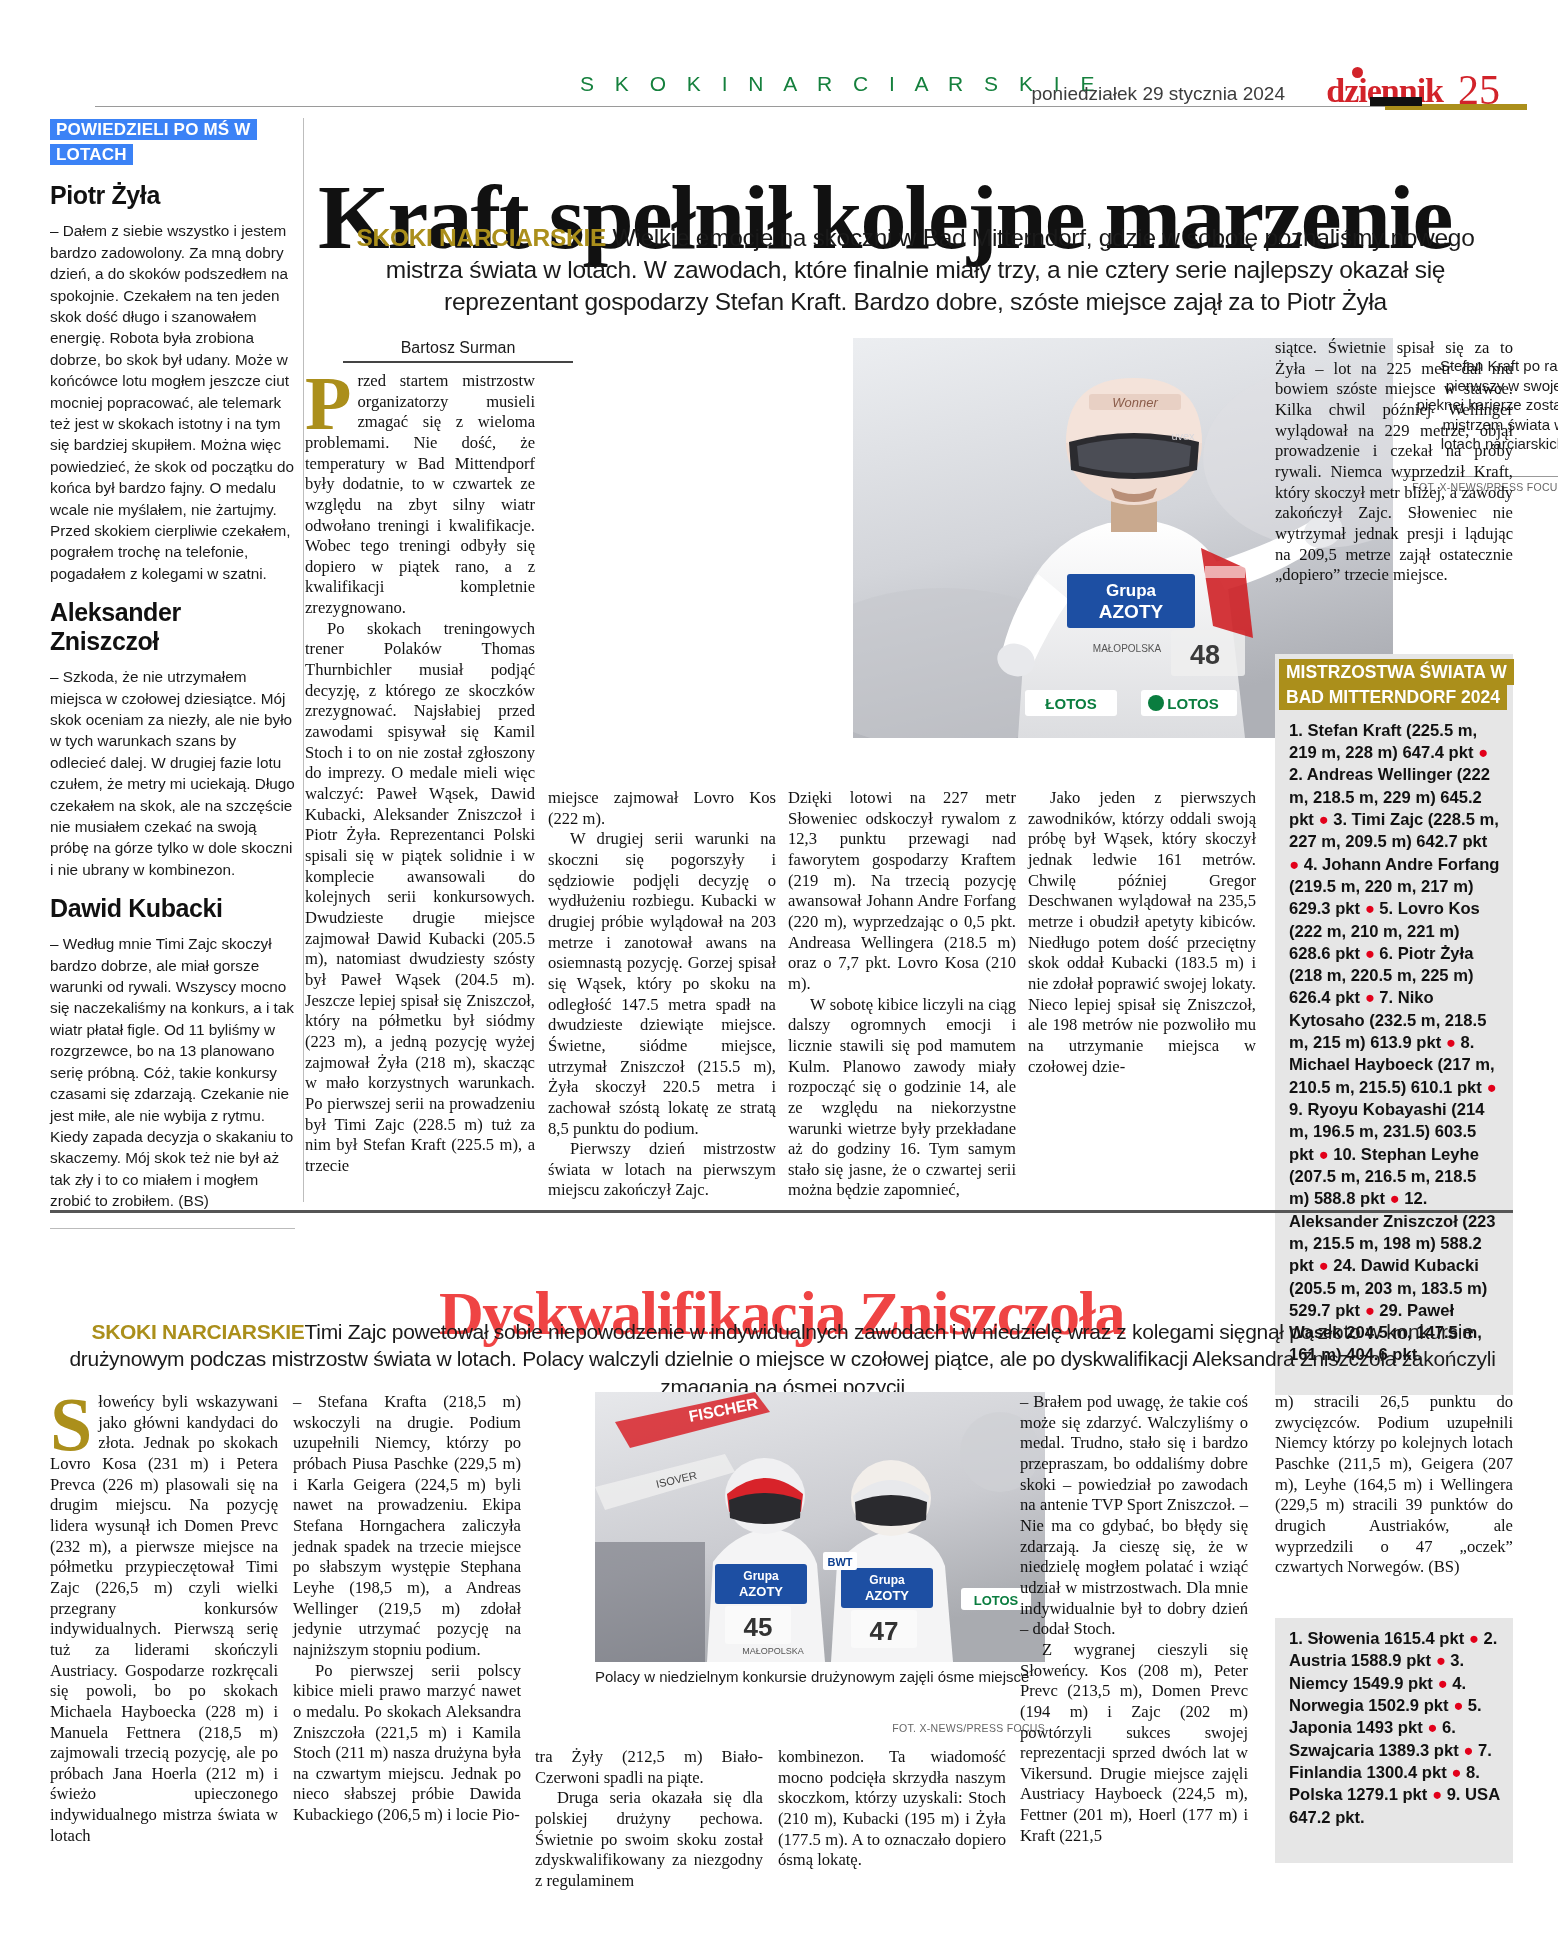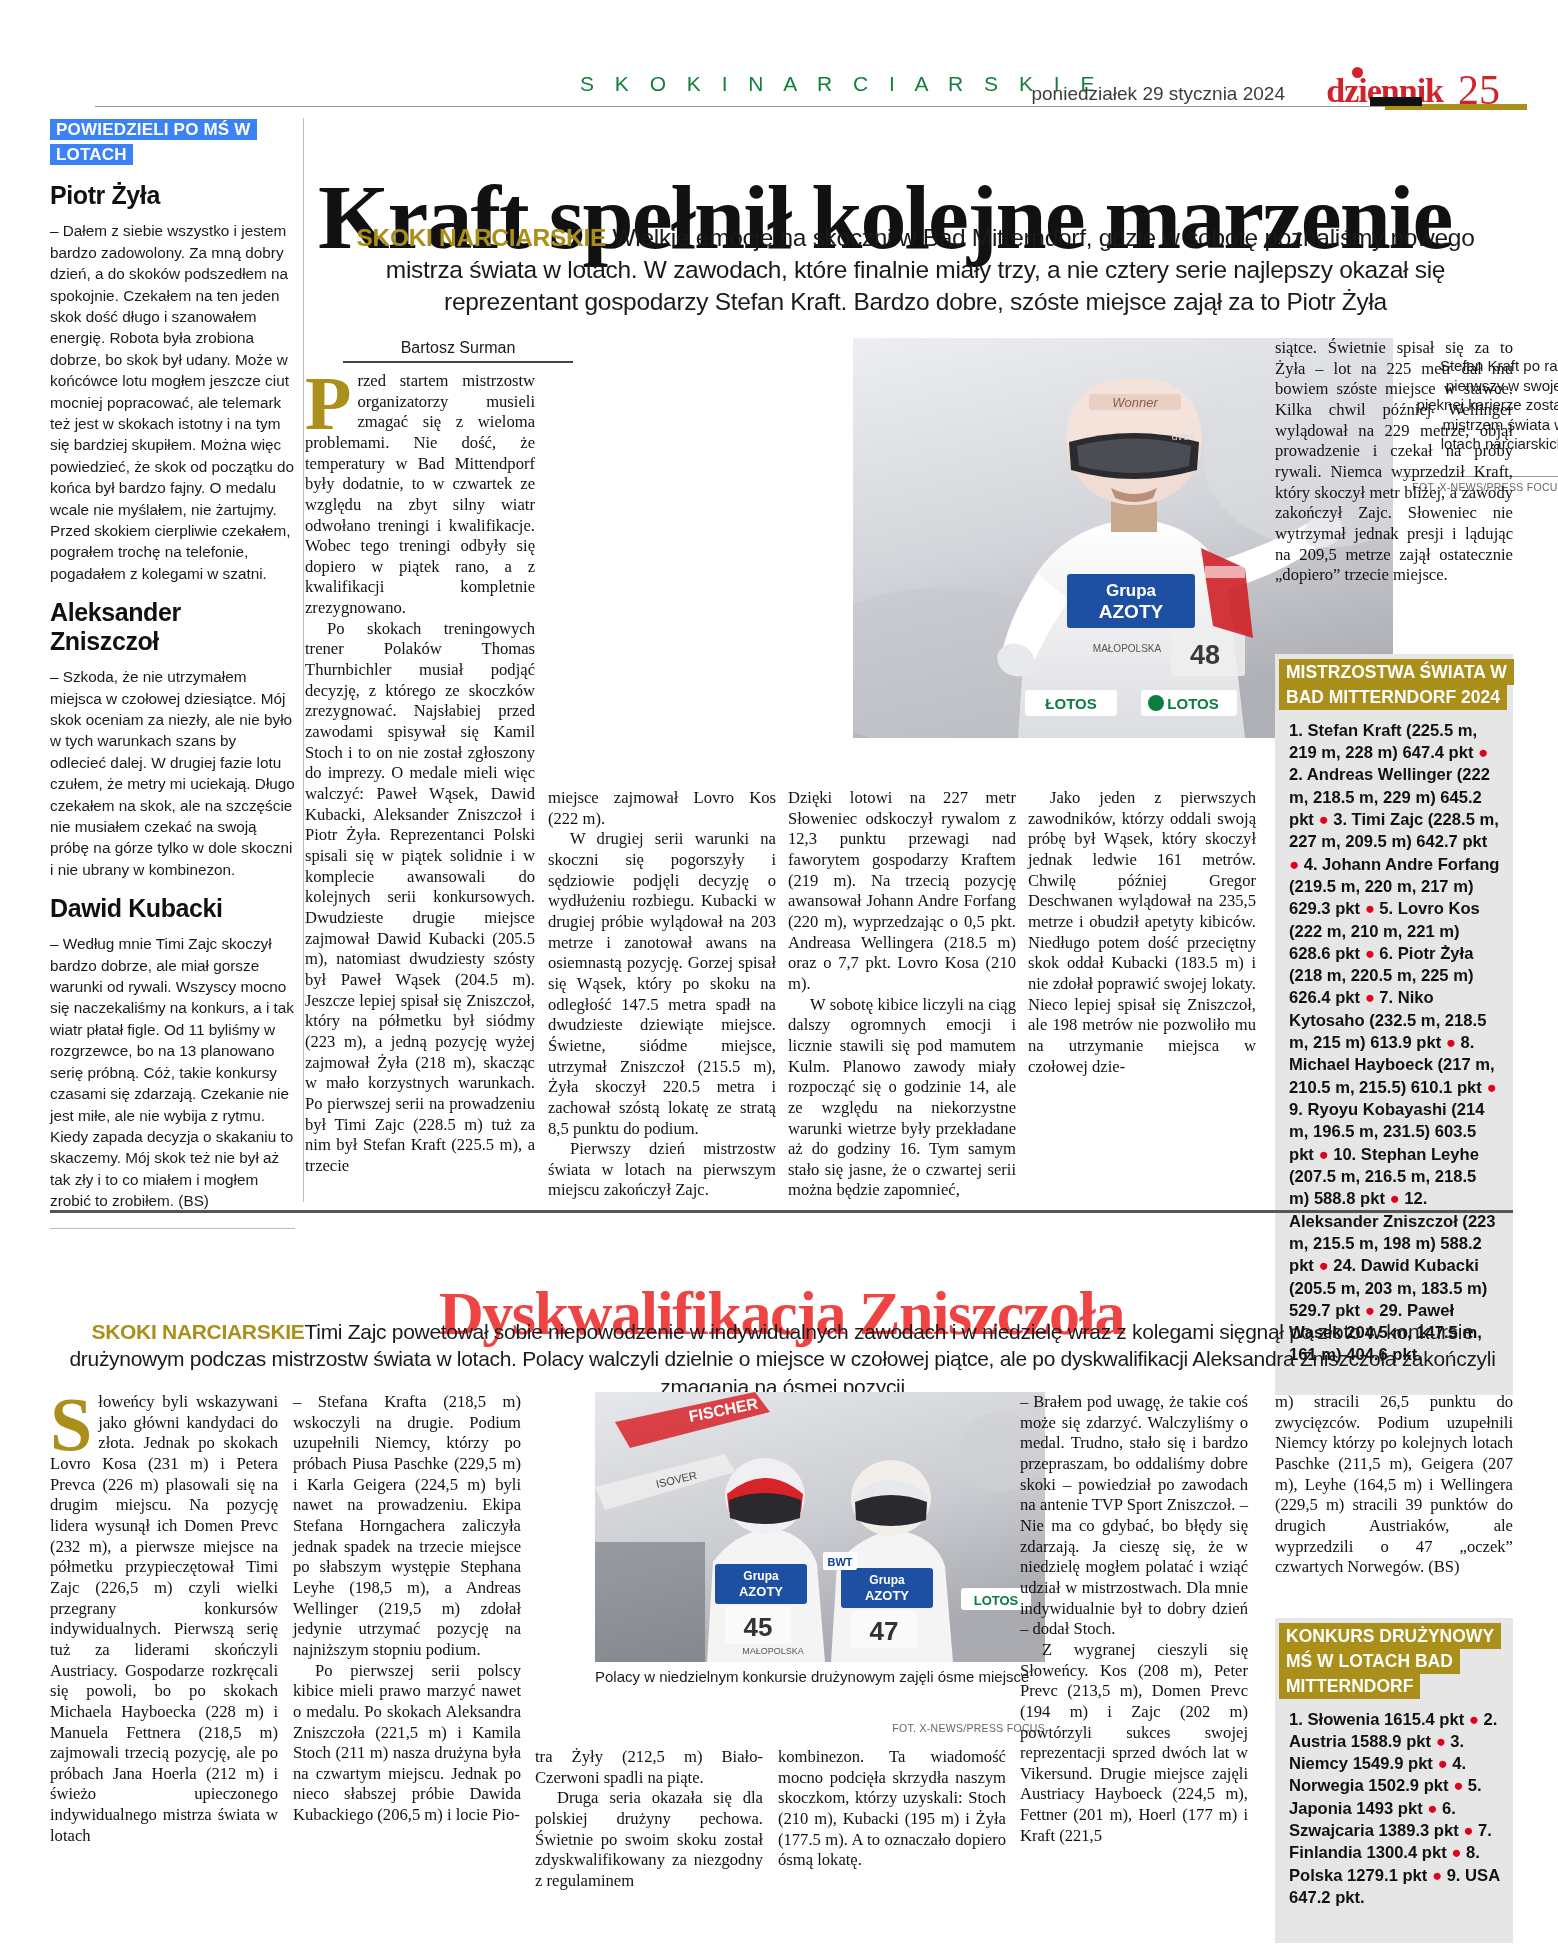--- a/index.html
+++ b/index.html
@@ -428,9 +428,6 @@
   </div>
 
   <div class="resbox2">
-    <div class="resbox2-title-wrap">
-      <span class="resbox2-title">KONKURS DRUŻYNOWY MŚ W LOTACH BAD MITTERNDORF</span>
-    </div>
     <div class="resbox2-body">
       <span>1. Słowenia 1615.4 pkt</span><span class="bullet"> ●</span>
       <span>2. Austria 1588.9 pkt</span><span class="bullet"> ●</span>

